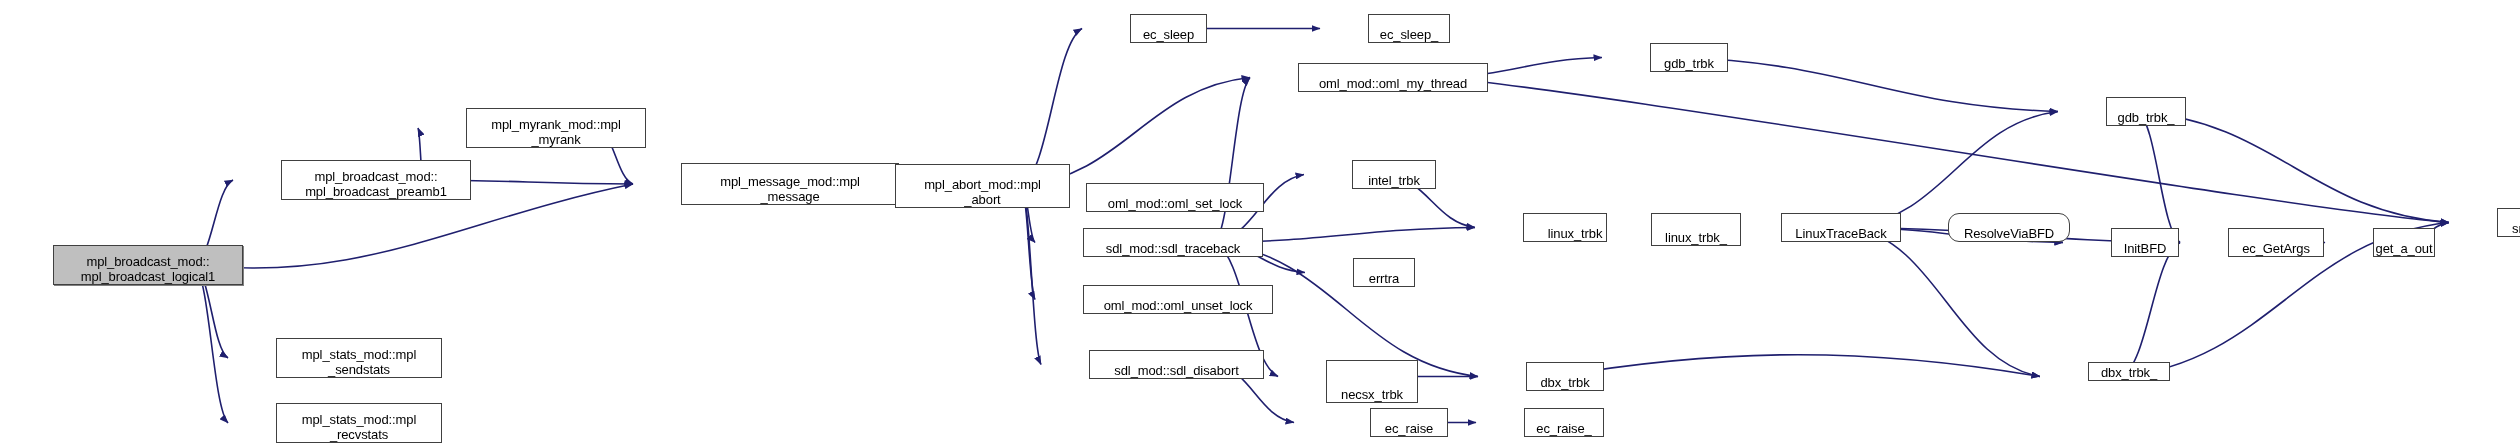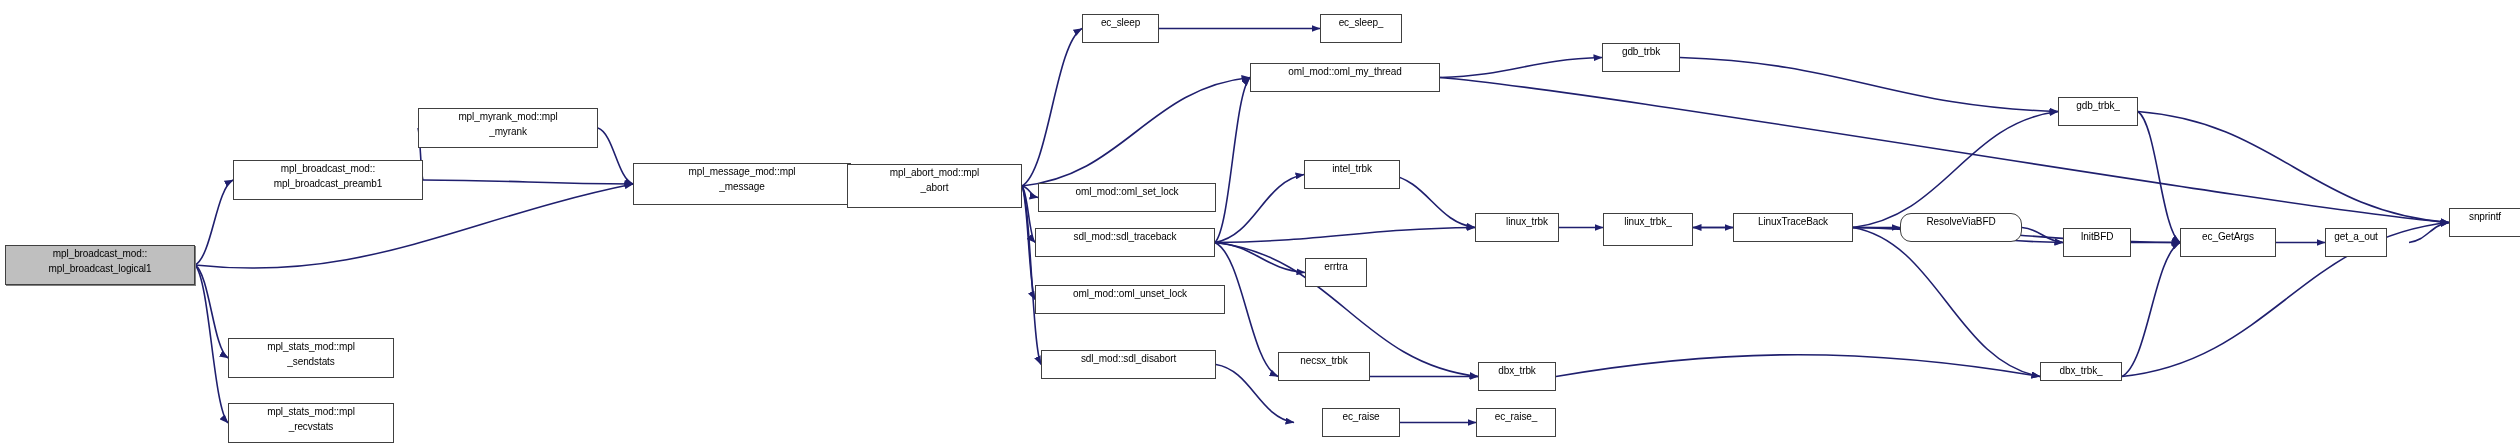--- a/index.html
+++ b/index.html
@@ -29,15 +29,16 @@
     border: 1px solid #404040;
     background: #ffffff;
     color: #000000;
-    font-size: 10px;
+    font-size: 13px;
     line-height: 15px;
     text-align: center;
     display: flex;
-    align-items: flex-start;
+    align-items: flex-end;
     justify-content: center;
     white-space: pre;
     letter-spacing: -0.1px;
     z-index: 5;
+    margin-left: 48px;
   }
   .gnode.root {
     background: #bfbfbf;

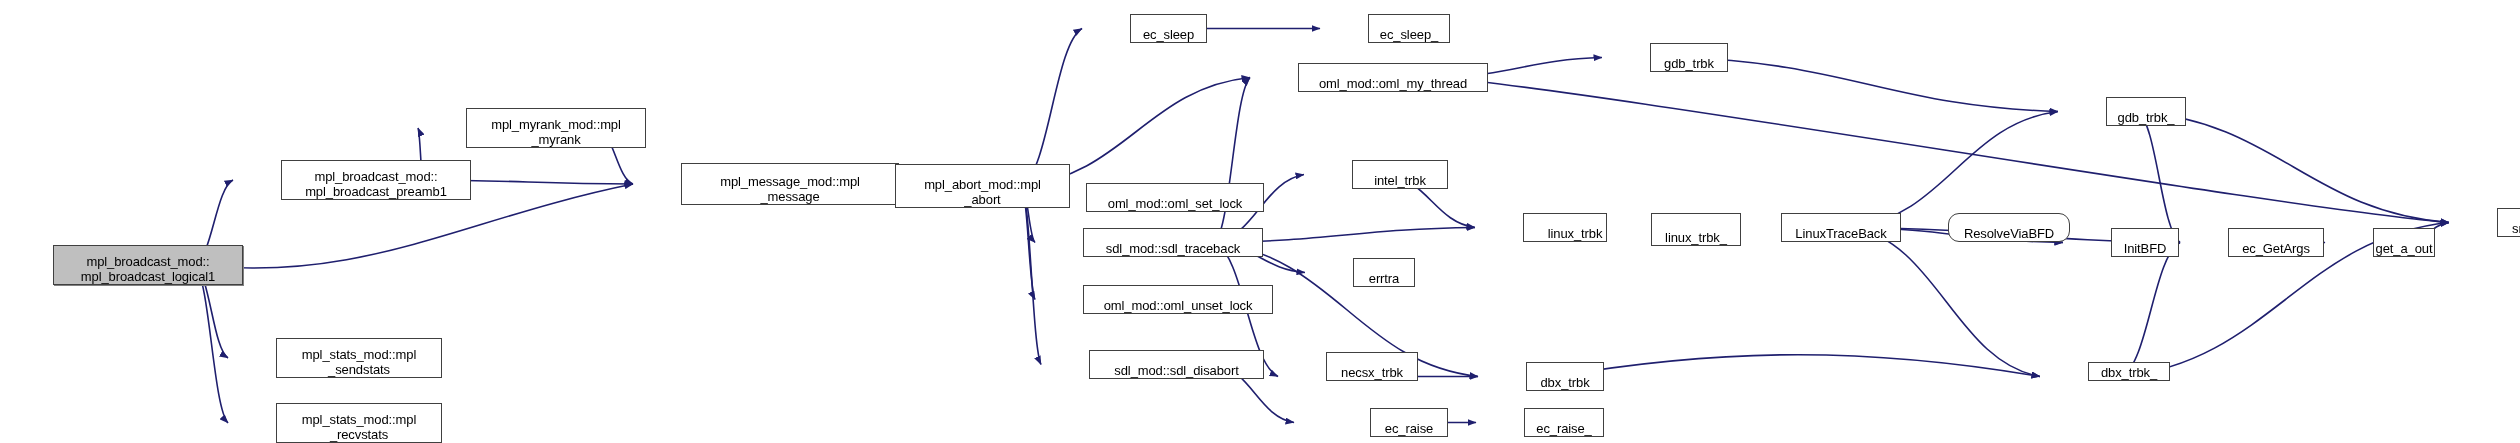--- a/index.html
+++ b/index.html
@@ -127,7 +127,7 @@
       <div class="gnode" style="left: 1035px; top: 228px; width: 180px; height: 29px;"><span>sdl_mod::sdl_traceback</span></div>
       <div class="gnode" style="left: 1035px; top: 285px; width: 190px; height: 29px;"><span>oml_mod::oml_unset_lock</span></div>
       <div class="gnode" style="left: 1041px; top: 350px; width: 175px; height: 29px;"><span>sdl_mod::sdl_disabort</span></div>
-      <div class="gnode" style="left: 1304px; top: 160px; width: 96px; height: 29px;"><span>intel_trbk</span></div>
+      <div class="gnode" style="left: 1304px; top: 160px; width: 84px; height: 29px;"><span>intel_trbk</span></div>
       <div class="gnode" style="left: 1305px; top: 258px; width: 62px; height: 29px;"><span>errtra</span></div>
       <div class="gnode" style="left: 1278px; top: 352px; width: 92px; height: 29px;"><span>necsx_trbk</span></div>
       <div class="gnode" style="left: 1322px; top: 408px; width: 78px; height: 29px;"><span>ec_raise</span></div>

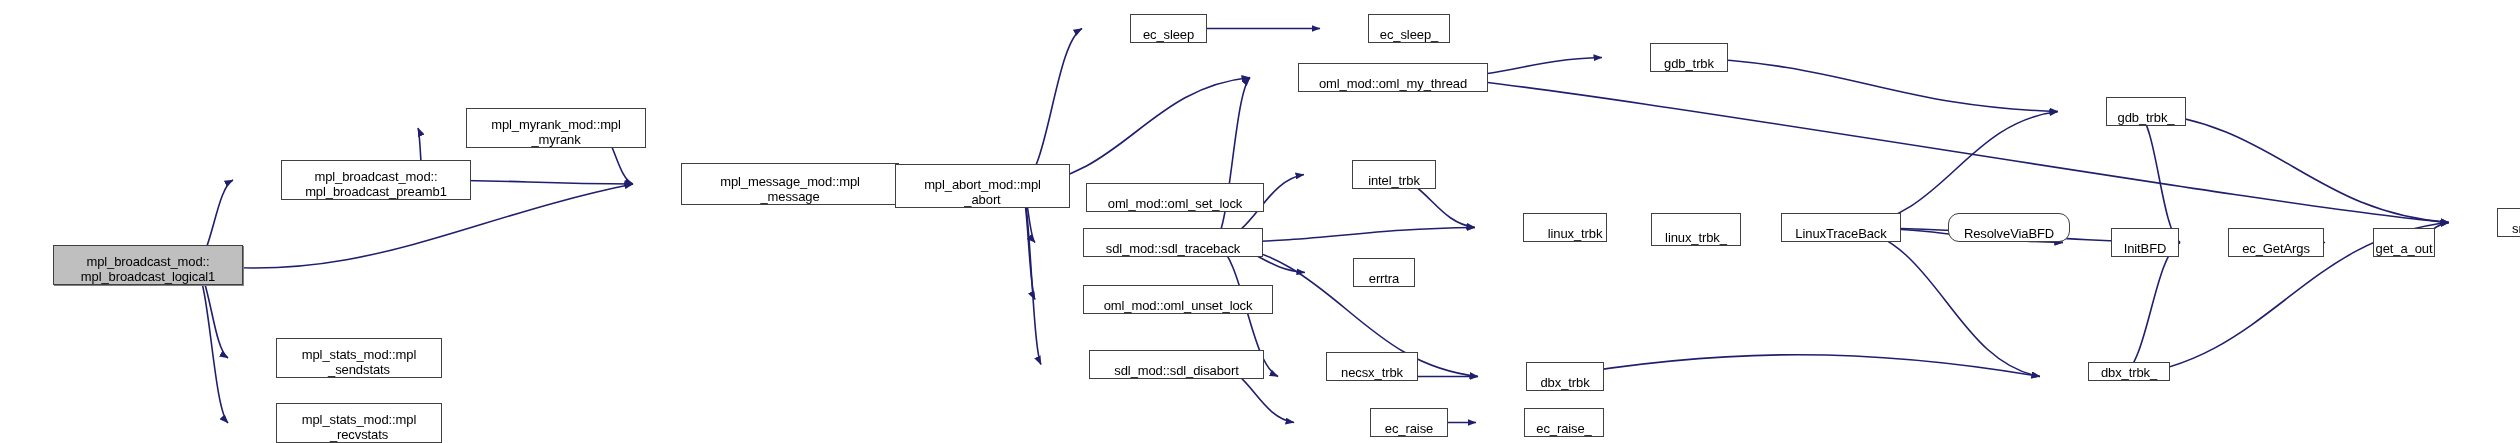--- a/index.html
+++ b/index.html
@@ -129,7 +129,7 @@
       <div class="gnode" style="left: 1041px; top: 350px; width: 175px; height: 29px;"><span>sdl_mod::sdl_disabort</span></div>
       <div class="gnode" style="left: 1304px; top: 160px; width: 84px; height: 29px;"><span>intel_trbk</span></div>
       <div class="gnode" style="left: 1305px; top: 258px; width: 62px; height: 29px;"><span>errtra</span></div>
-      <div class="gnode" style="left: 1278px; top: 352px; width: 92px; height: 29px;"><span>necsx_trbk</span></div>
+      <div class="gnode" style="left: 1278px; top: 360px; width: 92px; height: 43px;"><span>necsx_trbk</span></div>
       <div class="gnode" style="left: 1322px; top: 408px; width: 78px; height: 29px;"><span>ec_raise</span></div>
       <div class="gnode" style="left: 1602px; top: 43px; width: 78px; height: 29px;"><span>gdb_trbk</span></div>
       <div class="gnode" style="left: 1475px; top: 213px; width: 84px; height: 29px; padding-left: 20px;"><span>linux_trbk</span></div>

